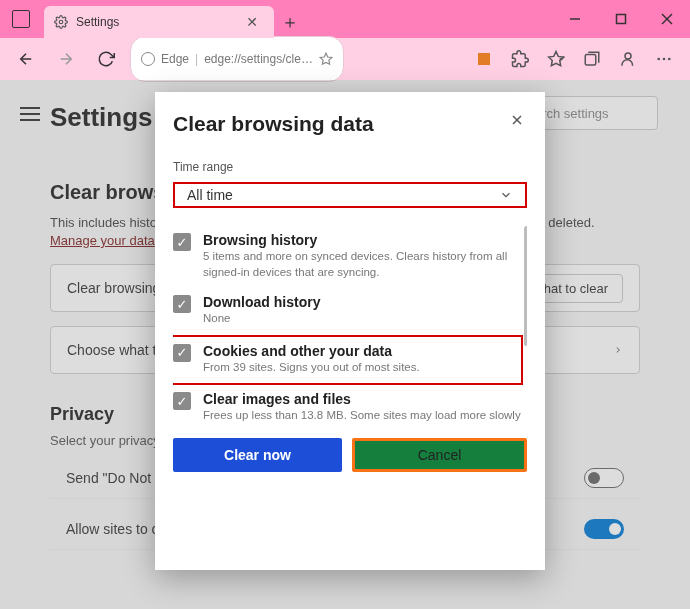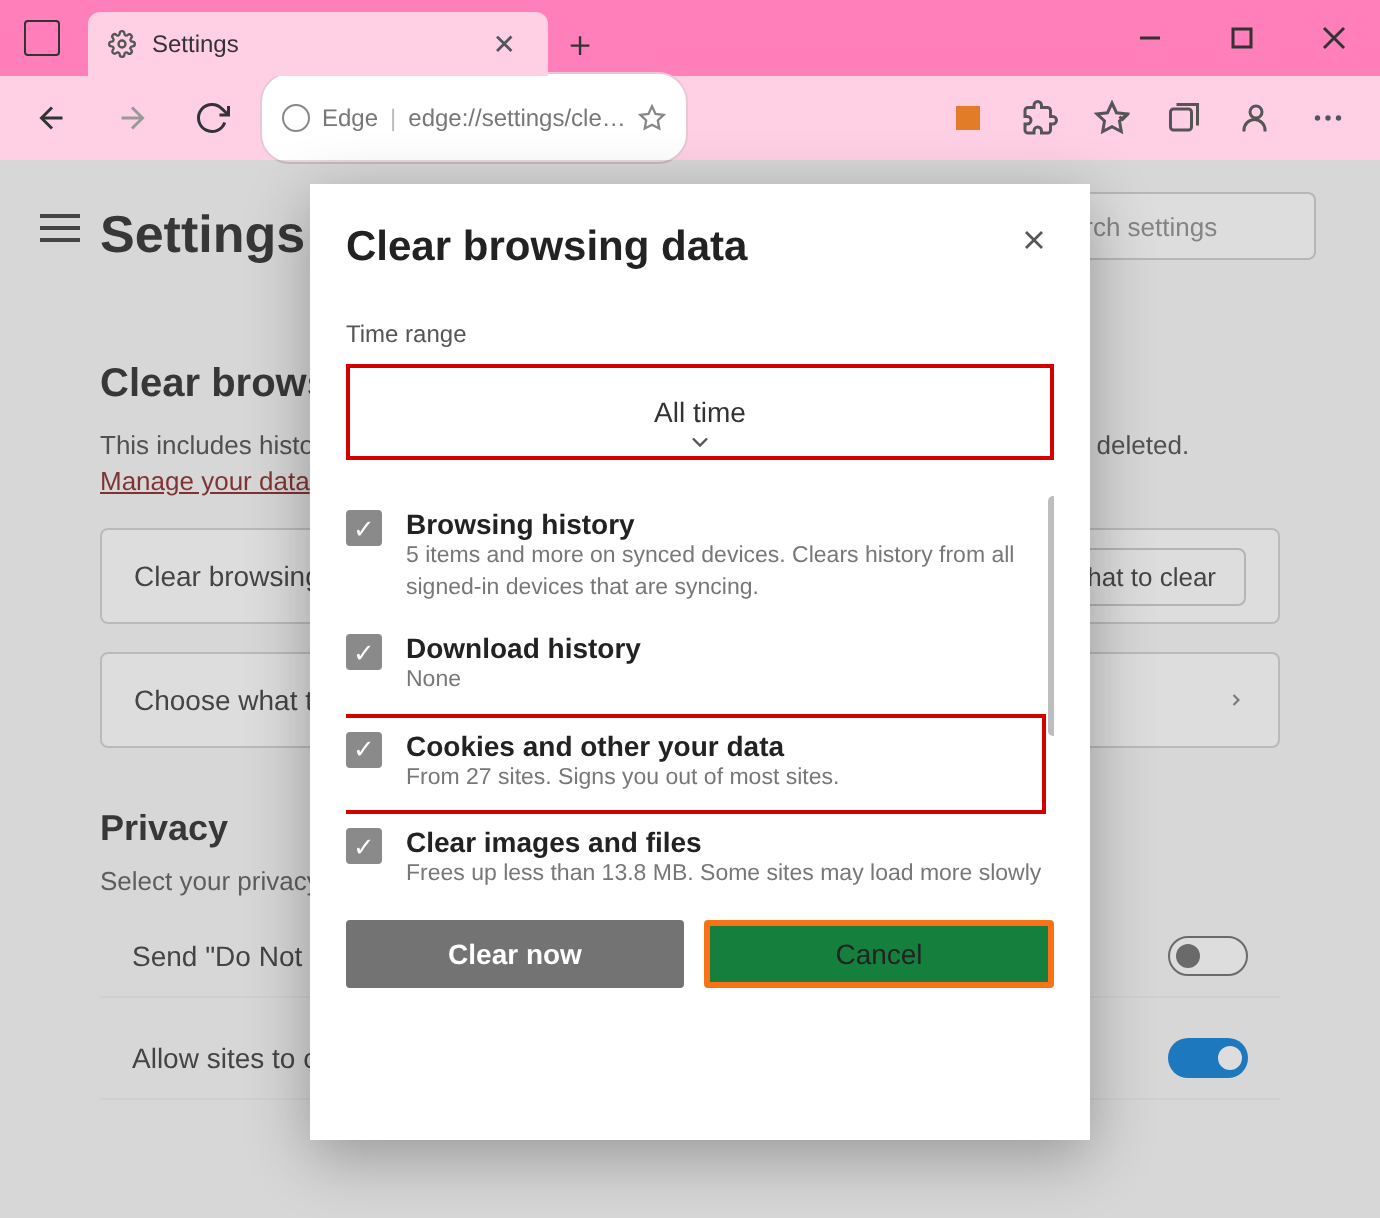--- a/index.html
+++ b/index.html
@@ -56,7 +56,7 @@
 .dialog-title { font-size: 21px; font-weight: 600; color: #222; }
 .dialog-close { position: absolute; right: 14px; top: 14px; cursor: pointer; padding: 6px; color: #555; }
 .field-label { font-size: 12px; color: #555; margin-top: 24px; }
-.select { margin-top: 8px; height: 48px; border: 2.5px solid #d40000; display: flex; align-items: center; padding: 0 12px; font-size: 14px; color: #333; justify-content: flex-end; cursor: pointer; flex-direction: column; }
+.select { margin-top: 8px; height: 26px; border: 2.5px solid #d40000; display: flex; align-items: center; padding: 0 12px; font-size: 14px; color: #333; justify-content: space-between; cursor: pointer; }
 .check-list { margin-top: 18px; position: relative; height: 198px; overflow: hidden; }
 .scroll-ind { position: absolute; right: -2px; top: 0; width: 5px; height: 120px; background: #bdbdbd; border-radius: 3px; }
 .citem { display: flex; gap: 12px; padding: 6px 0 8px 0; }

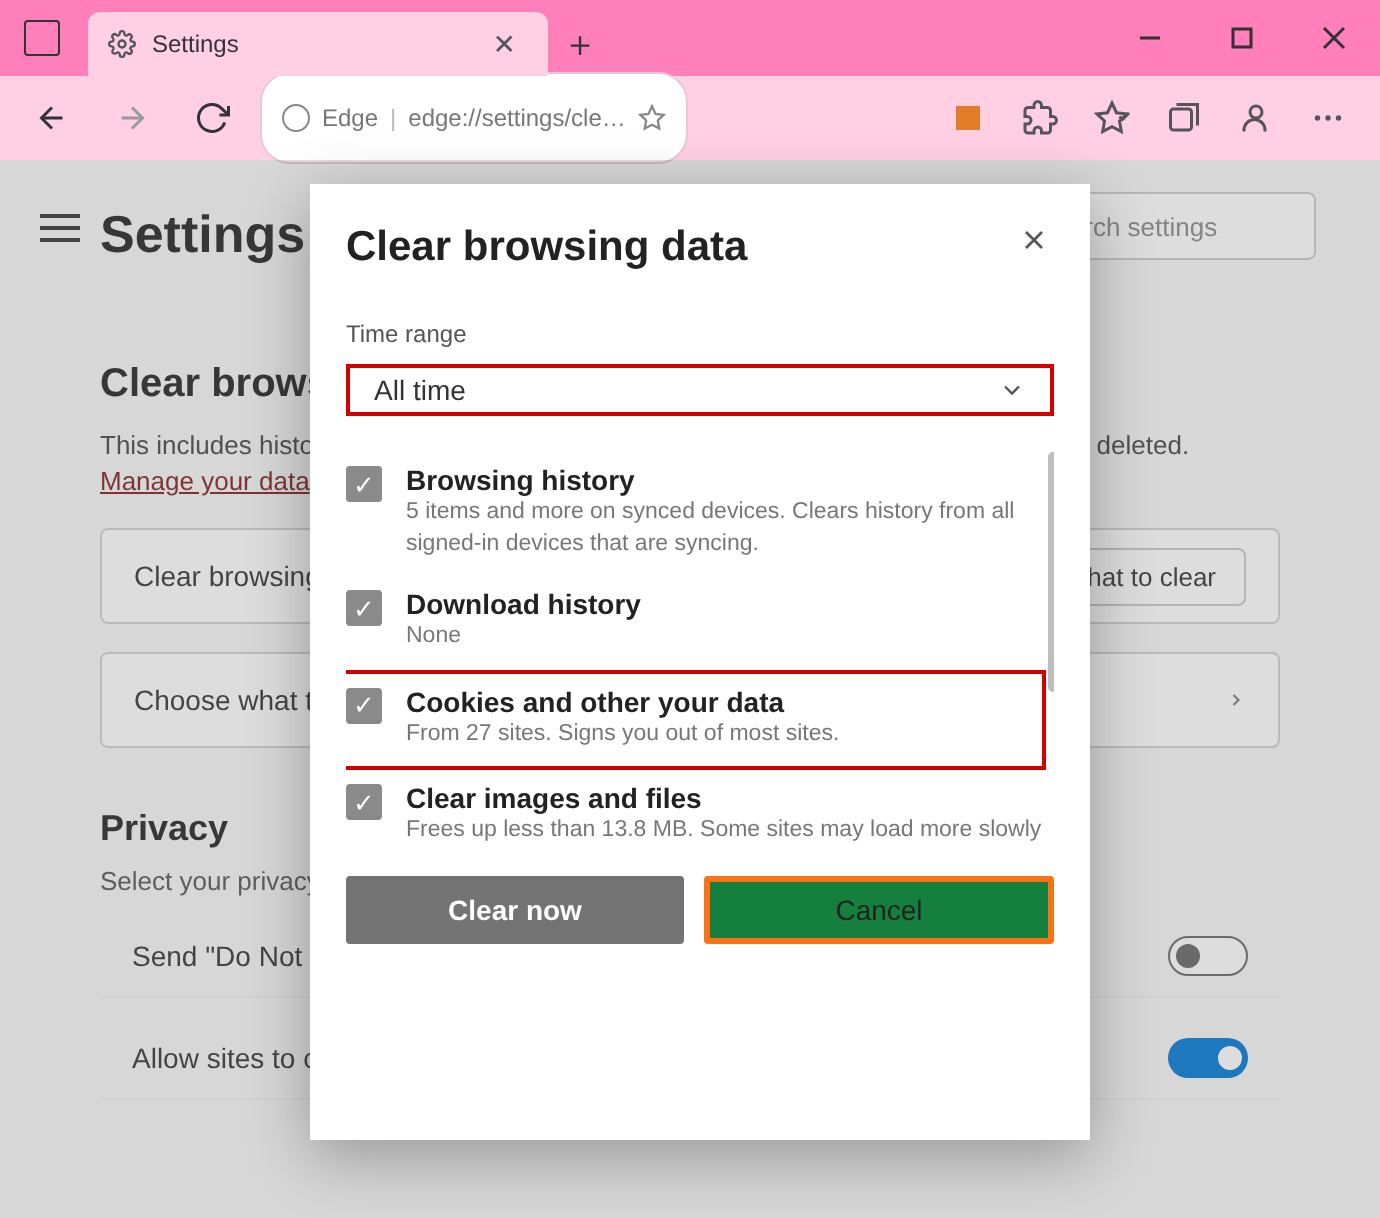--- a/index.html
+++ b/index.html
@@ -267,7 +267,7 @@
       <div class="cbox">✓</div>
       <div class="txt">
         <div class="t1">Cookies and other your data</div>
-        <div class="t2">From 27 sites. Signs you out of most sites.</div>
+        <div class="t2">From 39 sites. Signs you out of most sites.</div>
       </div>
     </div>
 

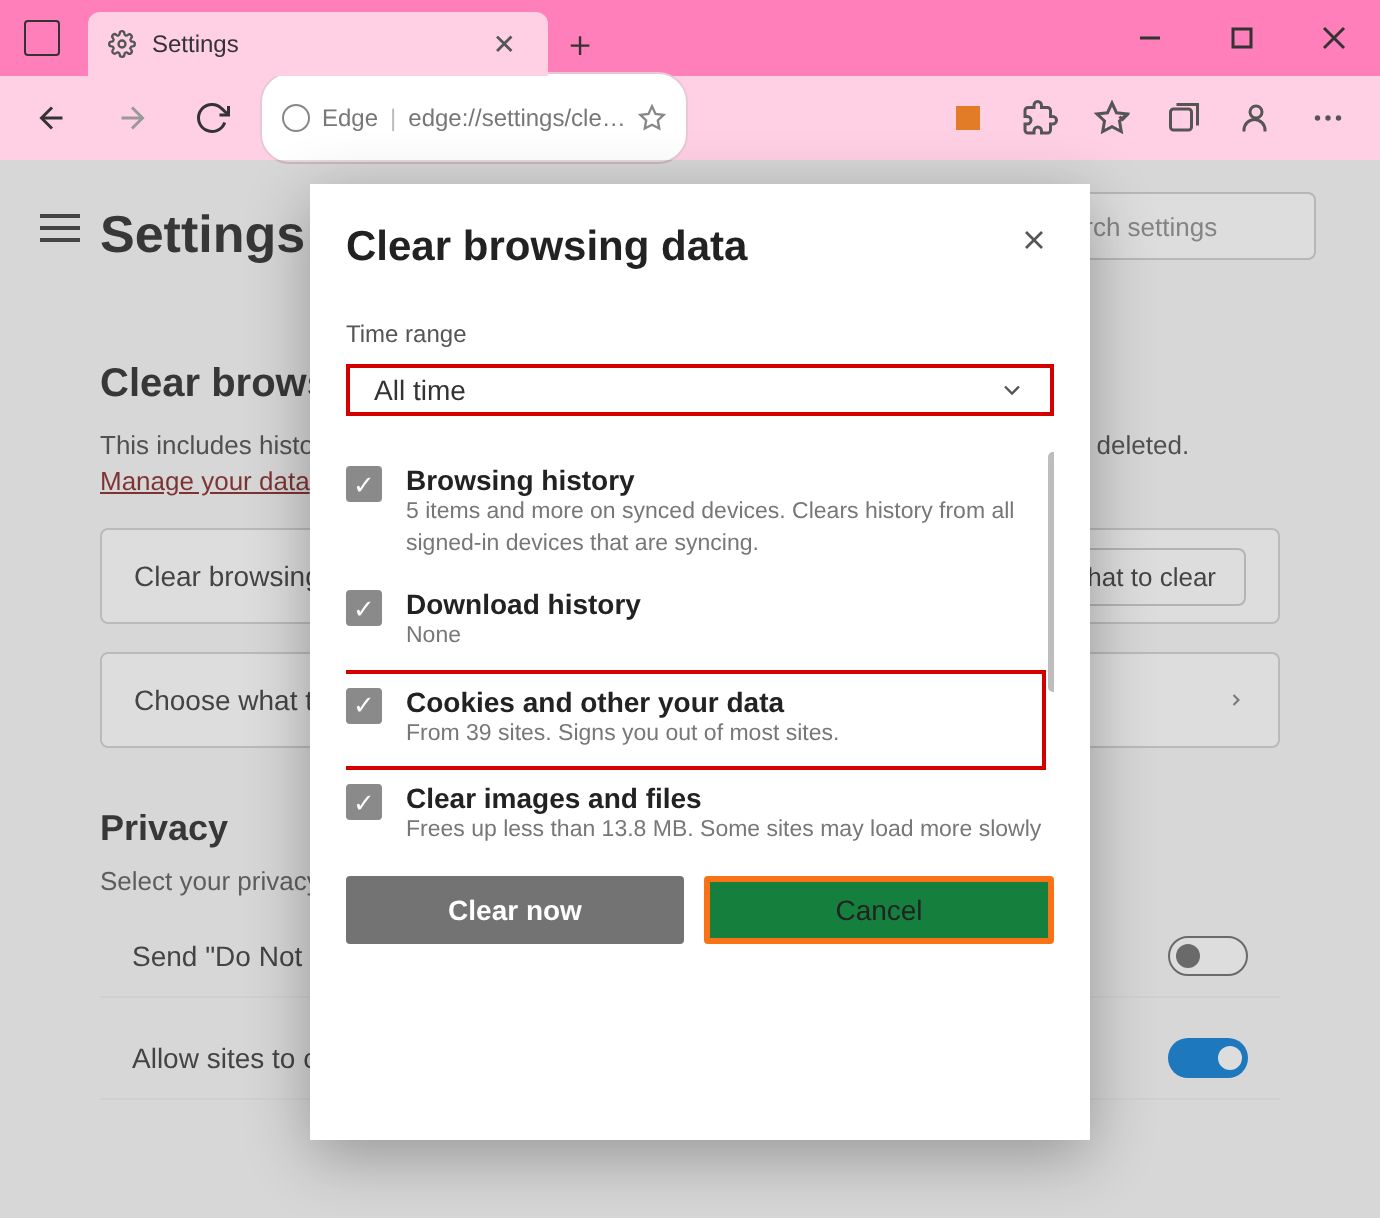--- a/index.html
+++ b/index.html
@@ -67,7 +67,7 @@
 .notice { font-size: 12px; color: #444; line-height: 1.45; margin-top: 8px; }
 .dialog-btns { display: flex; gap: 10px; margin-top: 14px; }
 .btn { flex: 1; height: 34px; display: flex; align-items: center; justify-content: center; font-size: 14px; cursor: pointer; border-radius: 2px; }
-.btn.primary { background: #737373; color: #fff; font-weight: 600; }
+.btn.primary { background: #1d4ed8; color: #fff; font-weight: 600; }
 .btn.secondary { background: #15803d; color: #222; border: 3px solid #f97316; }
 
 svg { display: block; }

